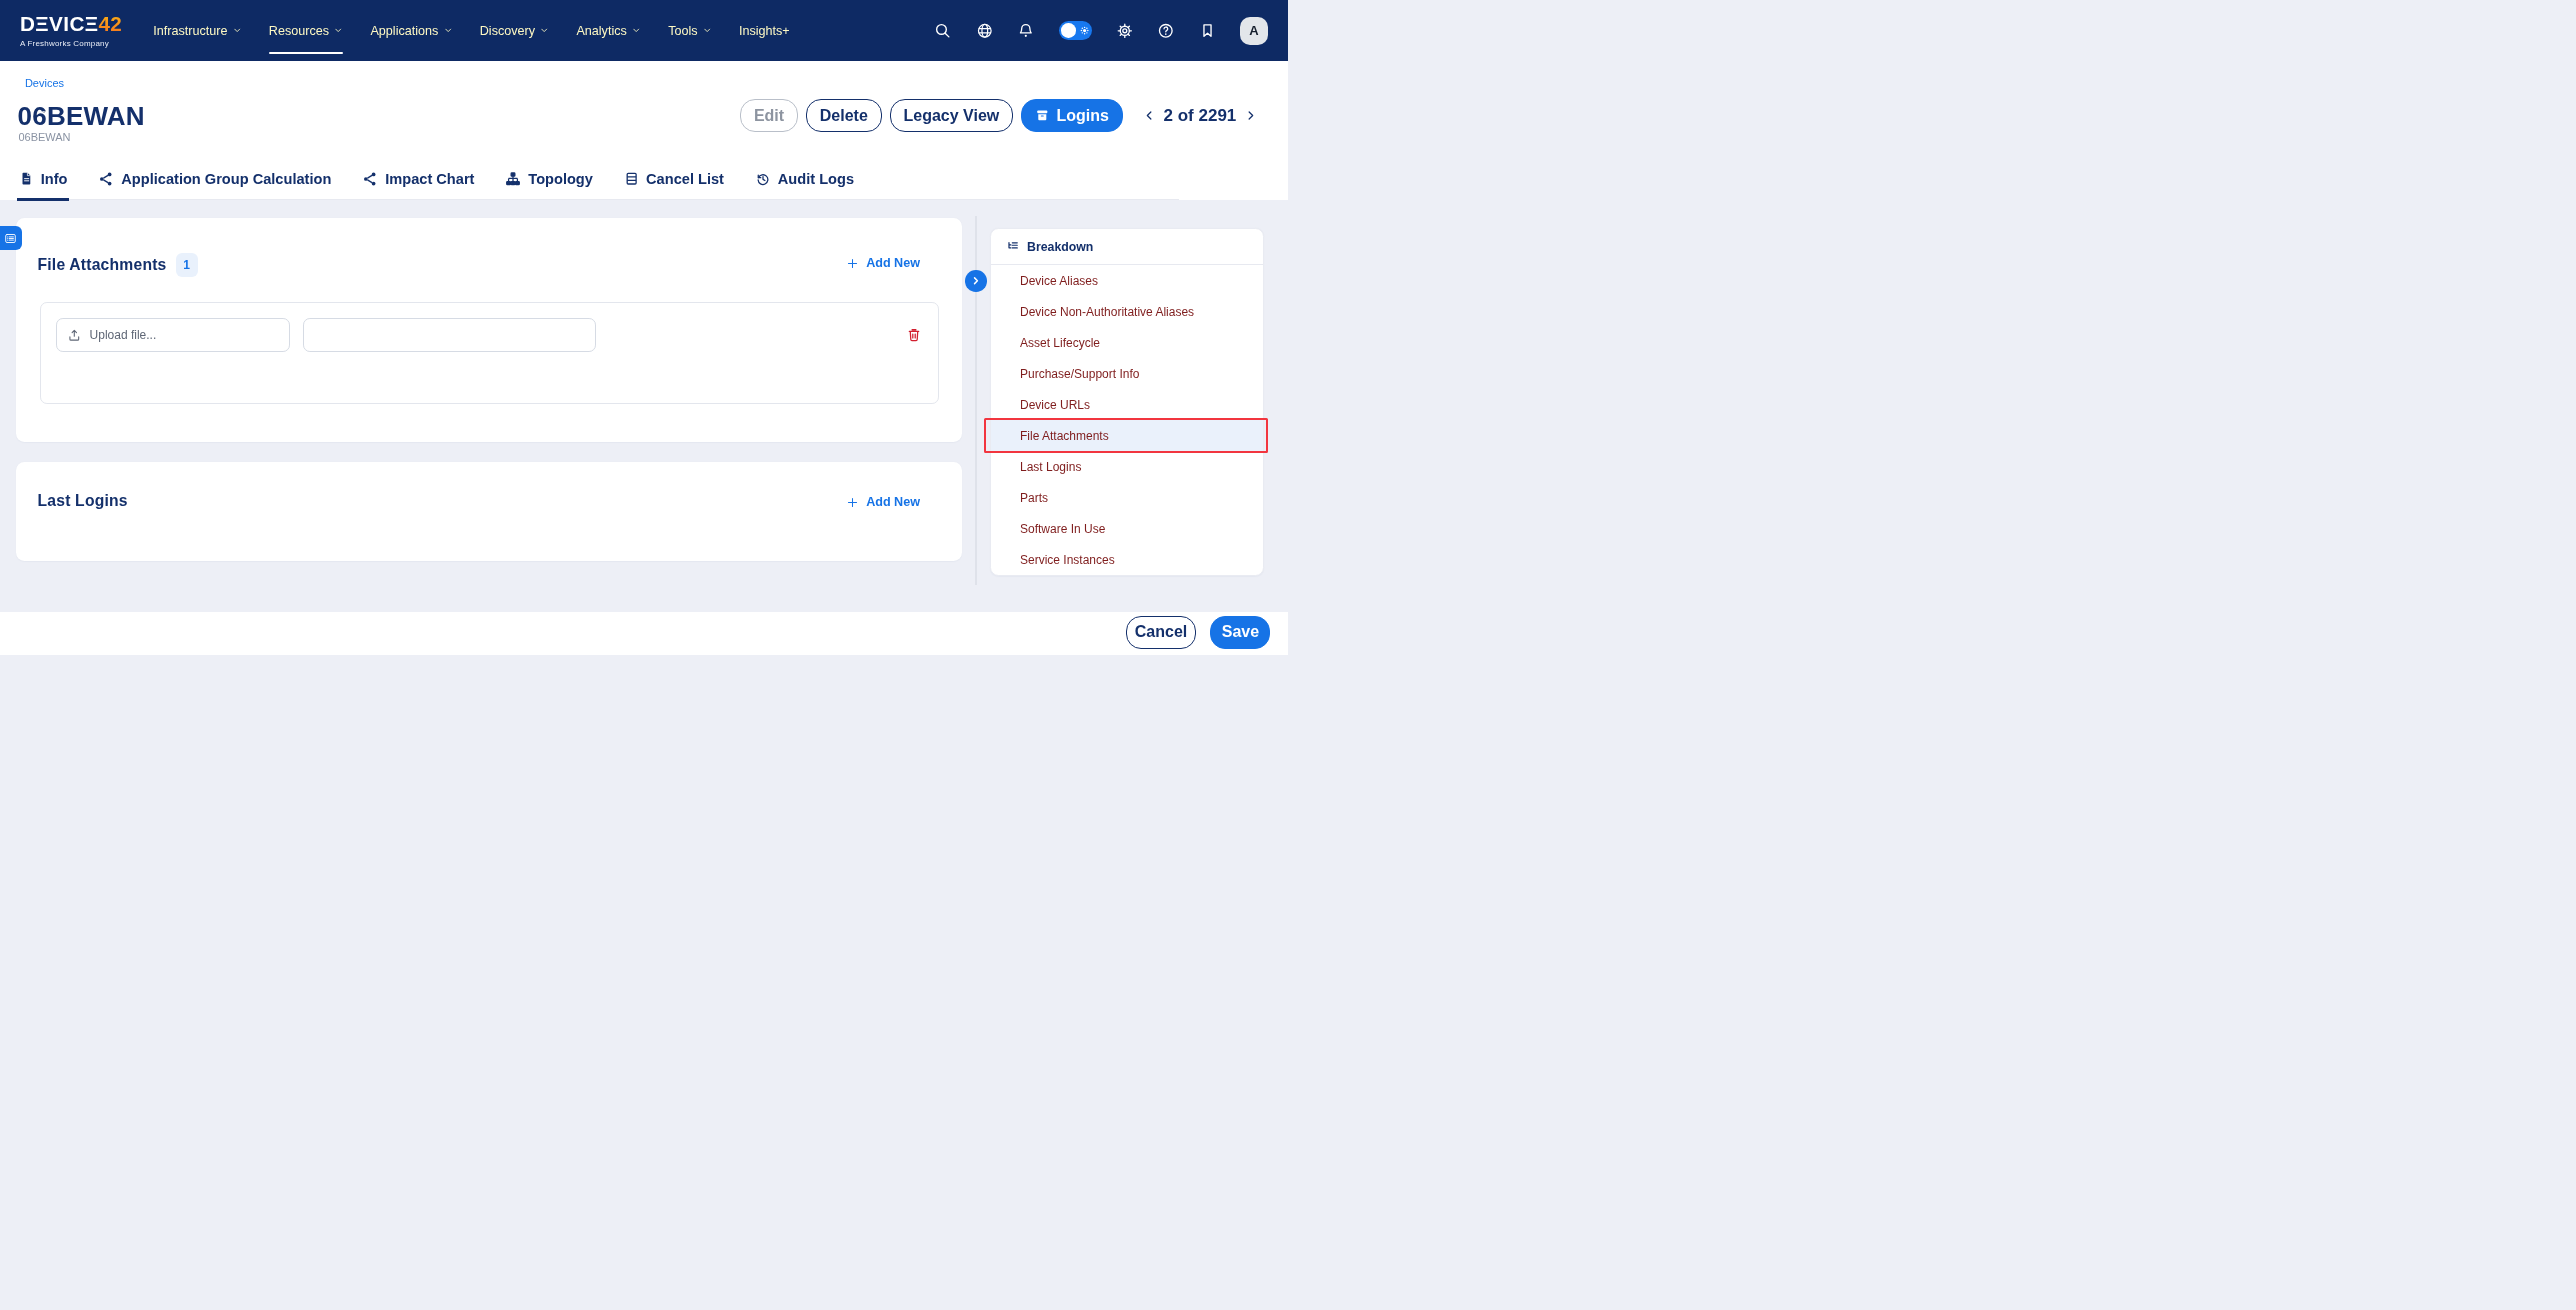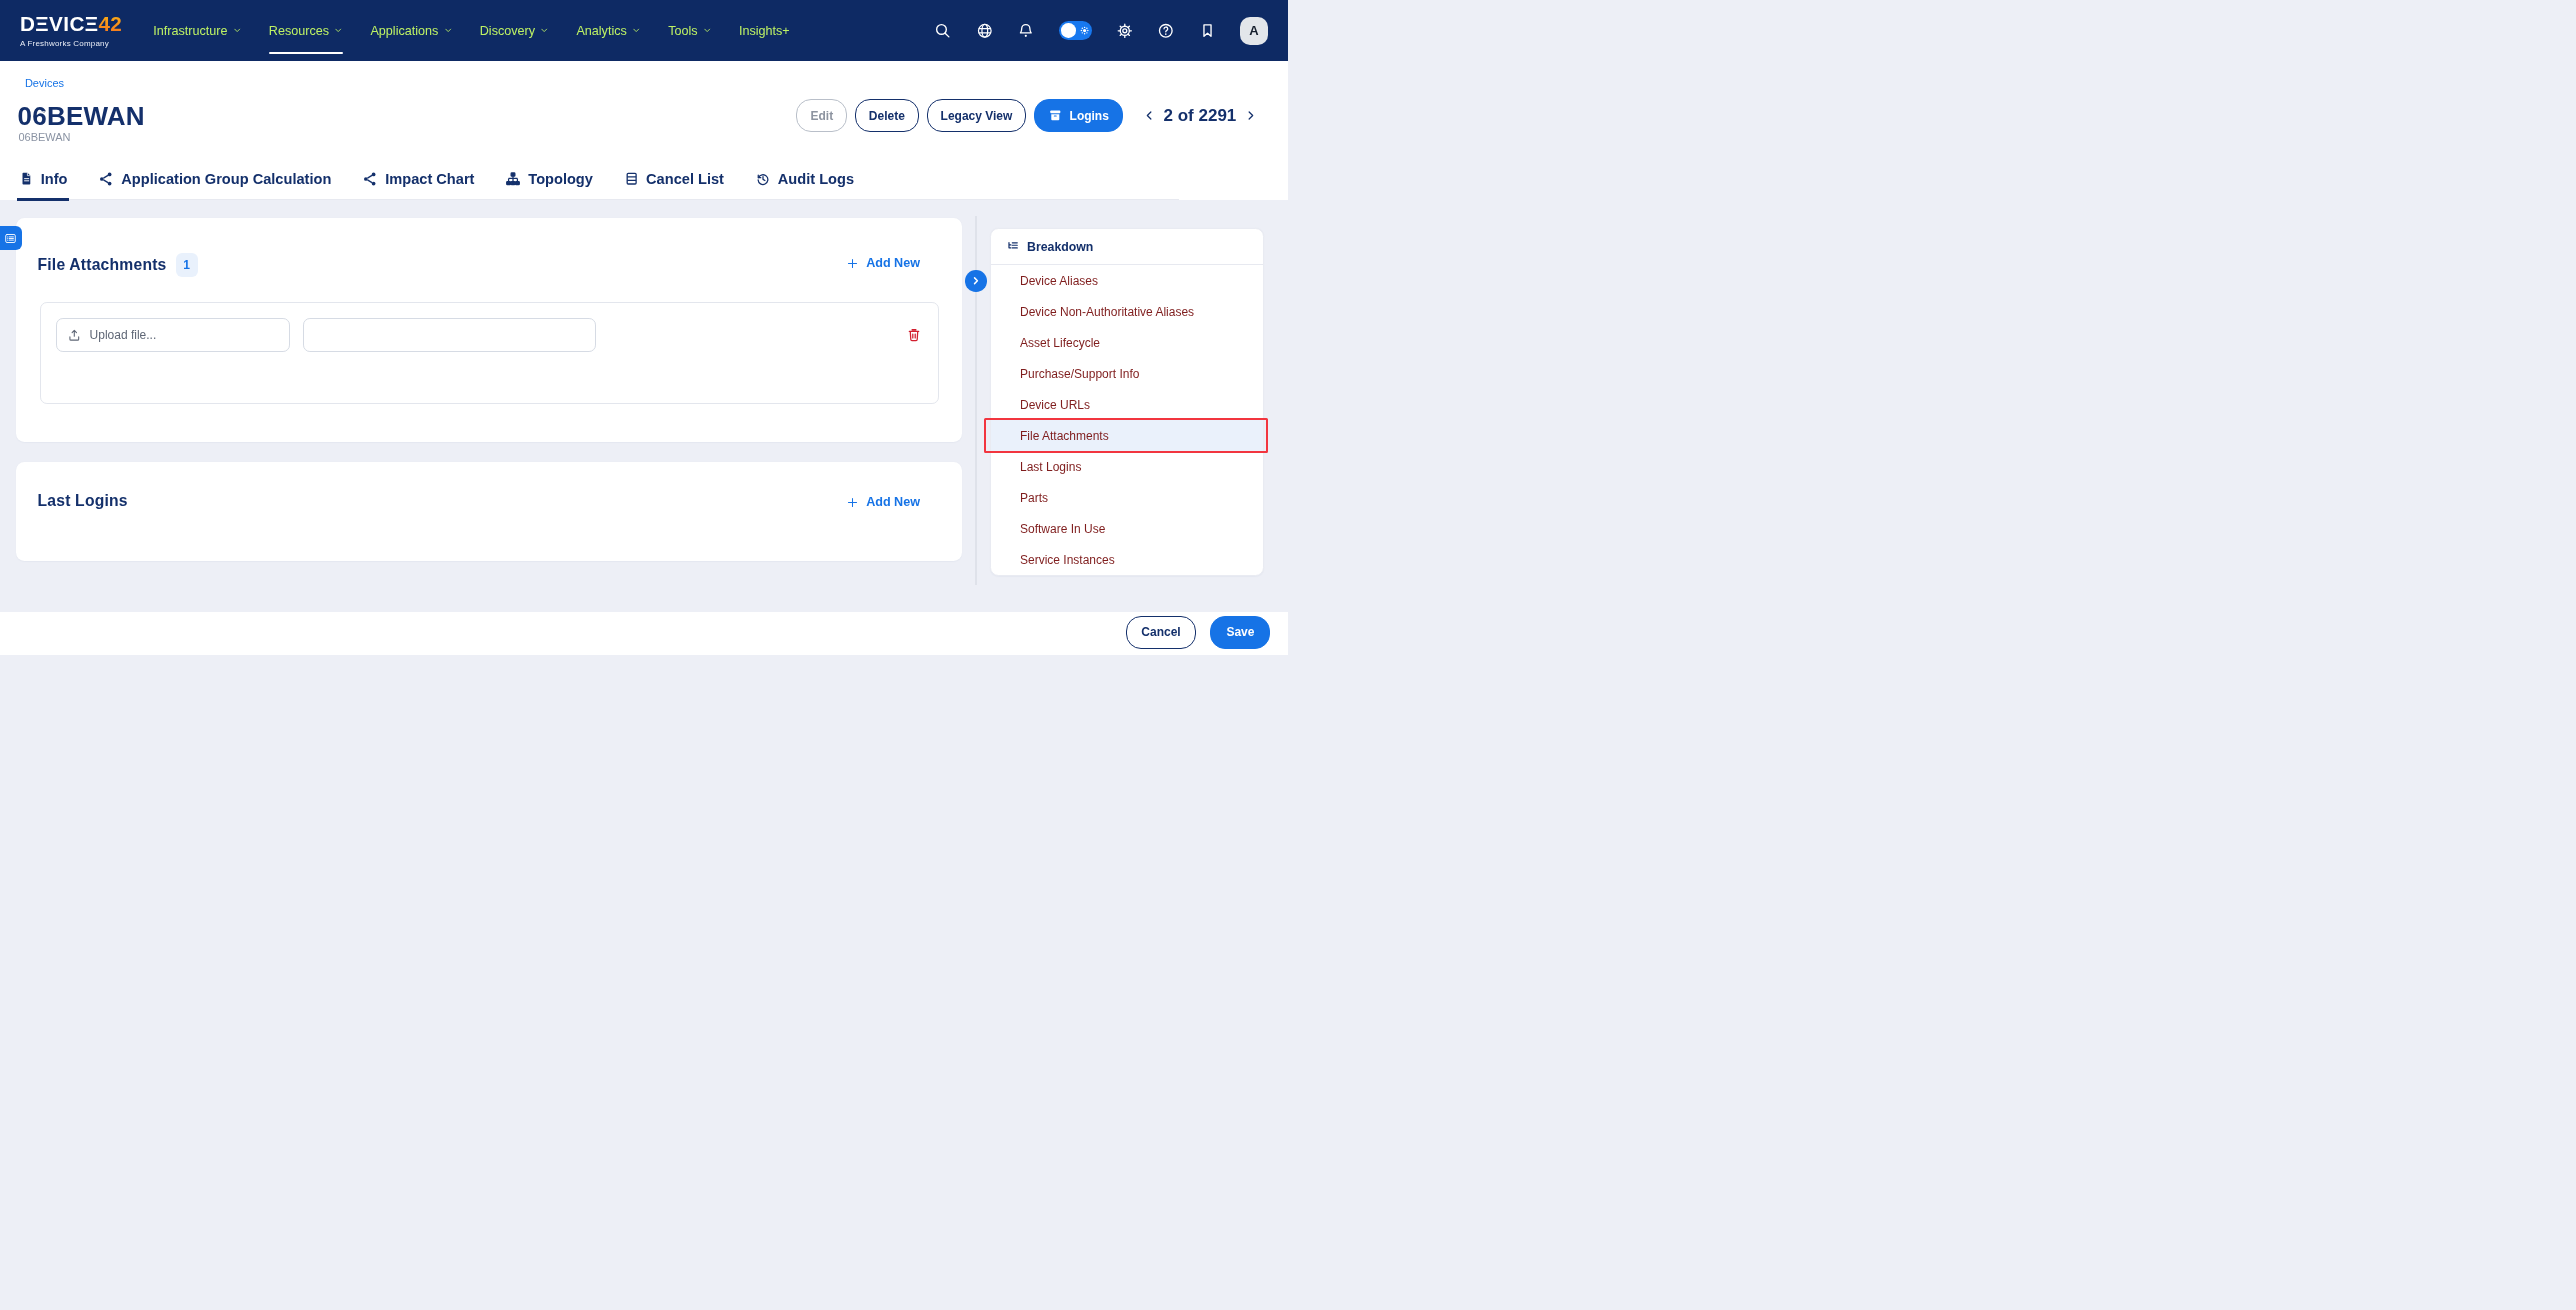--- a/index.html
+++ b/index.html
@@ -14,7 +14,7 @@
   .logo-42 { color:#f7941d; background:linear-gradient(180deg,#fcb614,#f4731f); -webkit-background-clip:text; background-clip:text; -webkit-text-fill-color:transparent; }
   .logo-sub { font-size:8px; color:#e9edf6; margin-top:5px; letter-spacing:0.2px; }
   .menus { display:flex; align-items:center; gap:27.6px; }
-  .menu-item { position:relative; display:flex; align-items:center; gap:5.4px; color:#bef264; font-size:12.6px; font-weight:500; cursor:pointer; padding:4.6px 0; }
+  .menu-item { position:relative; display:flex; align-items:center; gap:5.4px; color:#fef9c3; font-size:12.6px; font-weight:500; cursor:pointer; padding:4.6px 0; }
   .menu-item .chev { opacity:.95; }
   .menu-item.active::after { content:""; position:absolute; left:0; right:0; bottom:-12.3px; height:2.3px; background:#fff; border-radius:1.5px; }
   .nav-right { margin-left:auto; display:flex; align-items:center; gap:24px; }

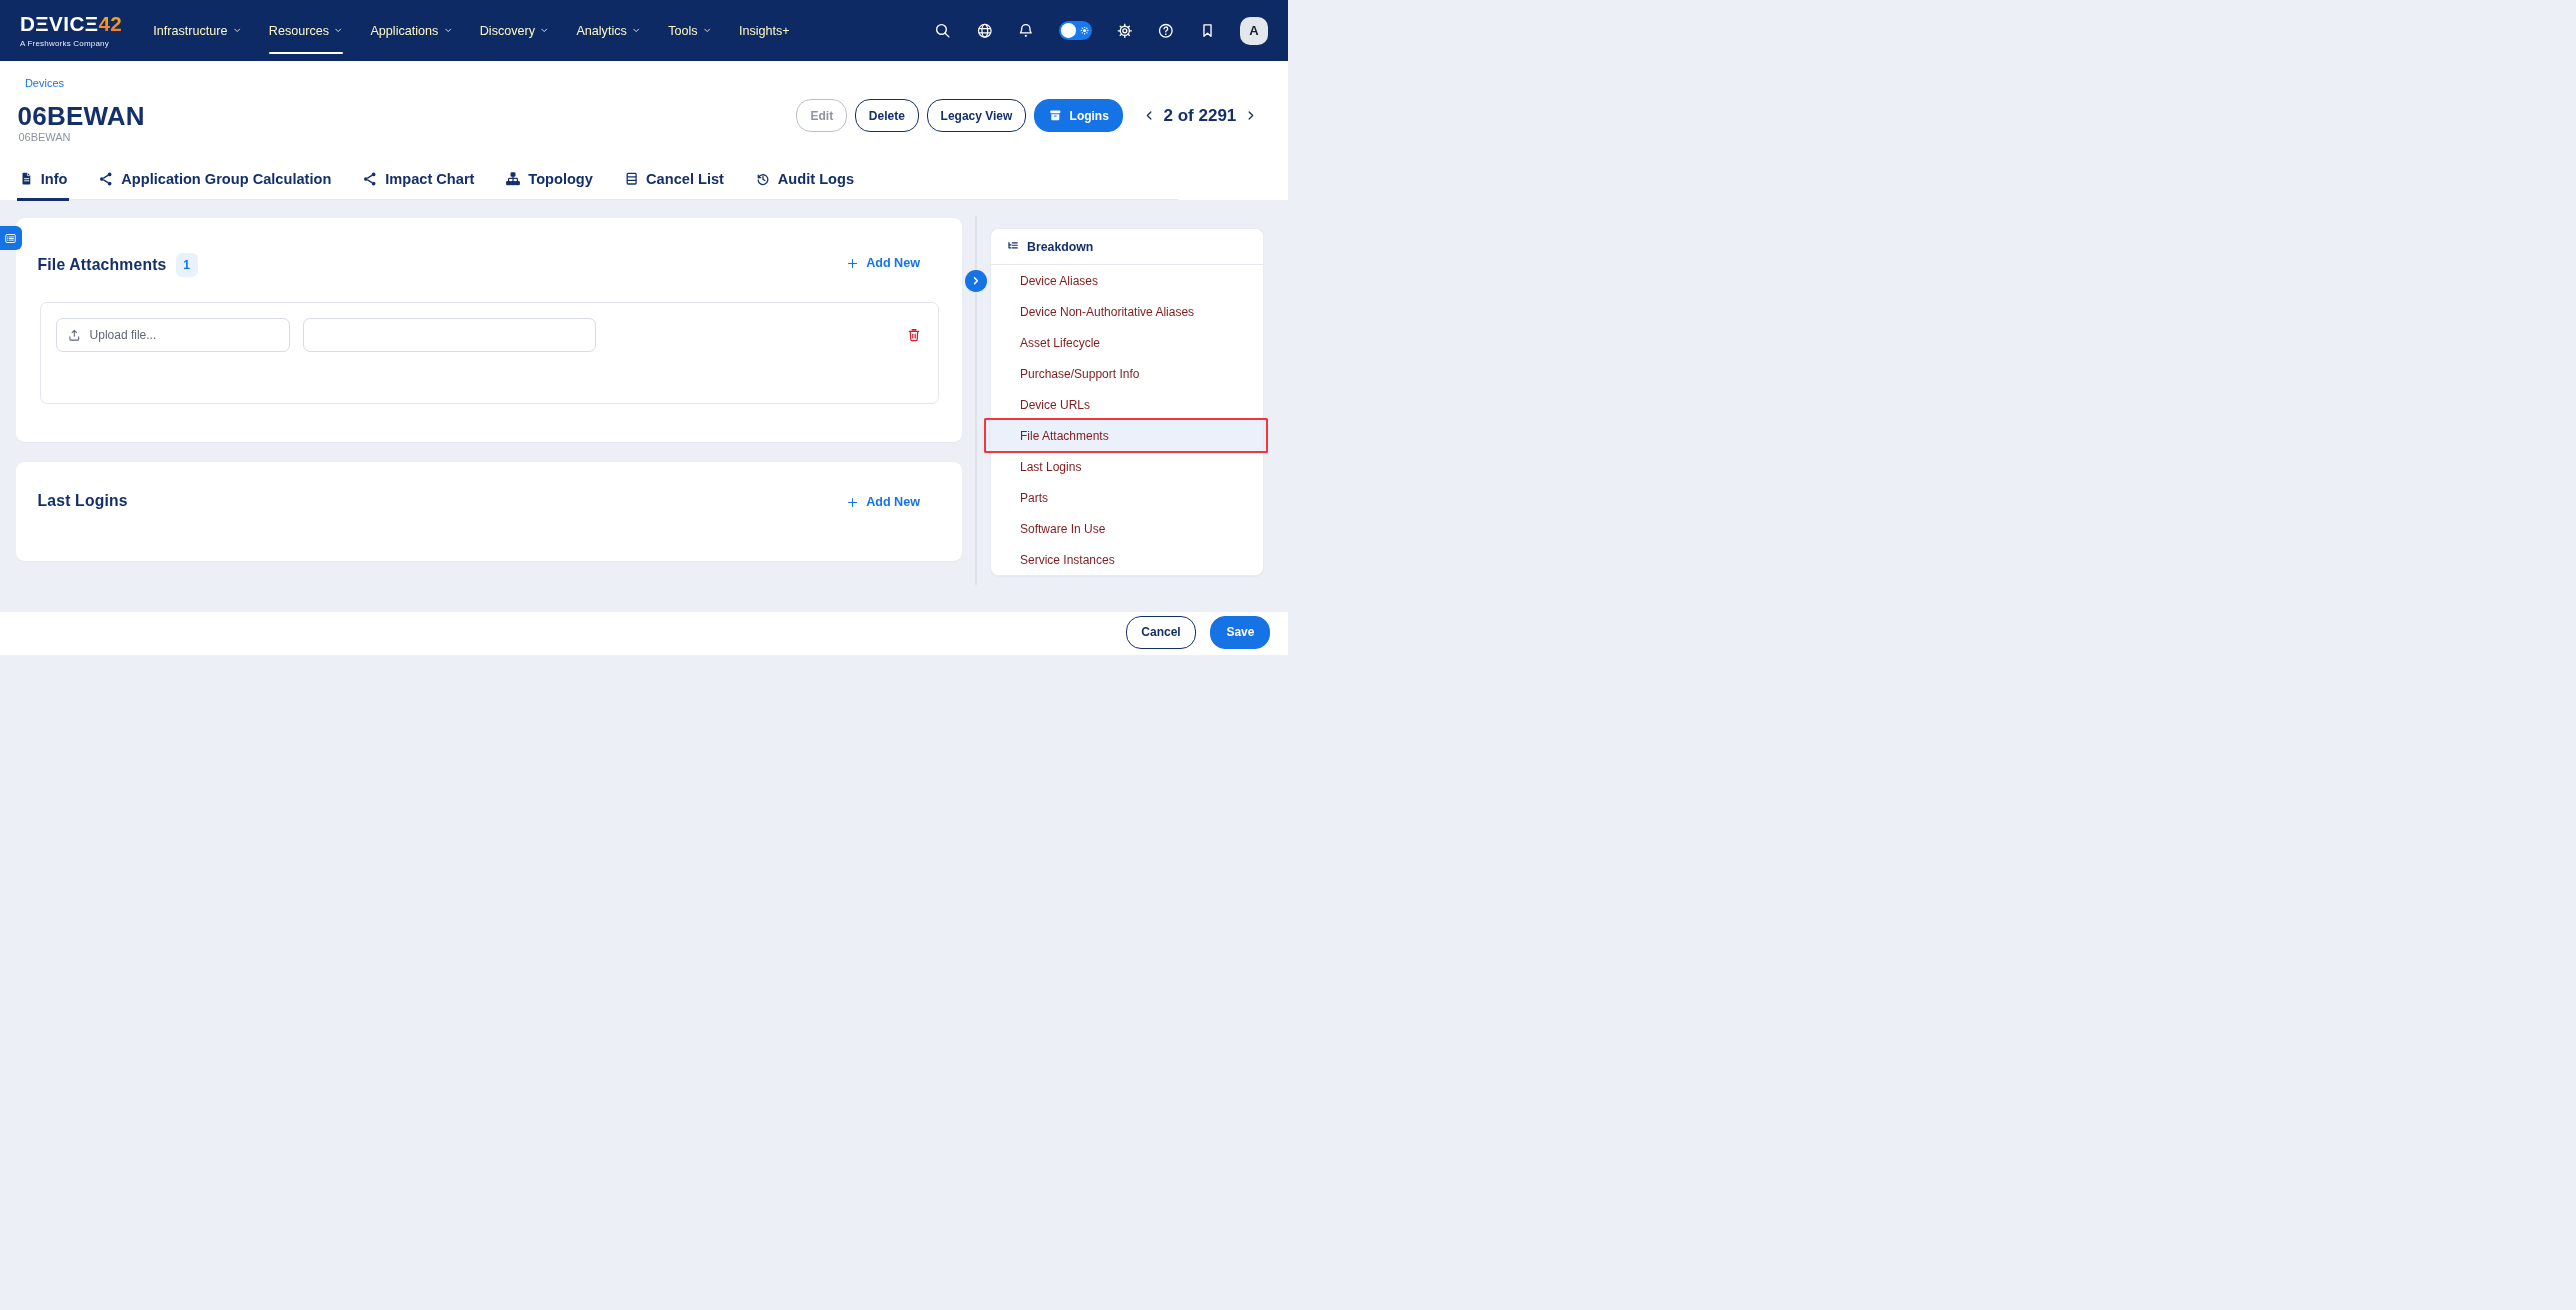--- a/index.html
+++ b/index.html
@@ -31,7 +31,7 @@
   .breadcrumb .bc-sep, .breadcrumb .bc-cur { color:#8a93a3; }
   .page-title { position:absolute; left:17.6px; top:40px; font-size:26px; font-weight:700; color:#14306b; letter-spacing:0.2px; }
   .actions { position:absolute; right:31px; top:38px; display:flex; align-items:center; gap:7.7px; }
-  .btn { height:33px; border-radius:15px; background:#fff; font-size:12px; font-weight:600; display:flex; align-items:center; justify-content:center; gap:6.9px; padding:0 13px; cursor:pointer; border:1.1px solid #14306b; color:#14306b; font-family:inherit; }
+  .btn { height:33px; border-radius:15px; background:#fff; font-size:16px; font-weight:600; display:flex; align-items:center; justify-content:center; gap:6.9px; padding:0 13px; cursor:pointer; border:1.1px solid #14306b; color:#14306b; font-family:inherit; }
   .btn.disabled { border-color:#b9bfc9; color:#8d94a0; cursor:default; }
   .btn.primary { background:#1673e6; border-color:#1673e6; color:#fff; }
   .pager { display:flex; align-items:center; gap:7.7px; margin-left:12.3px; color:#14306b; font-size:17px; font-weight:700; }

